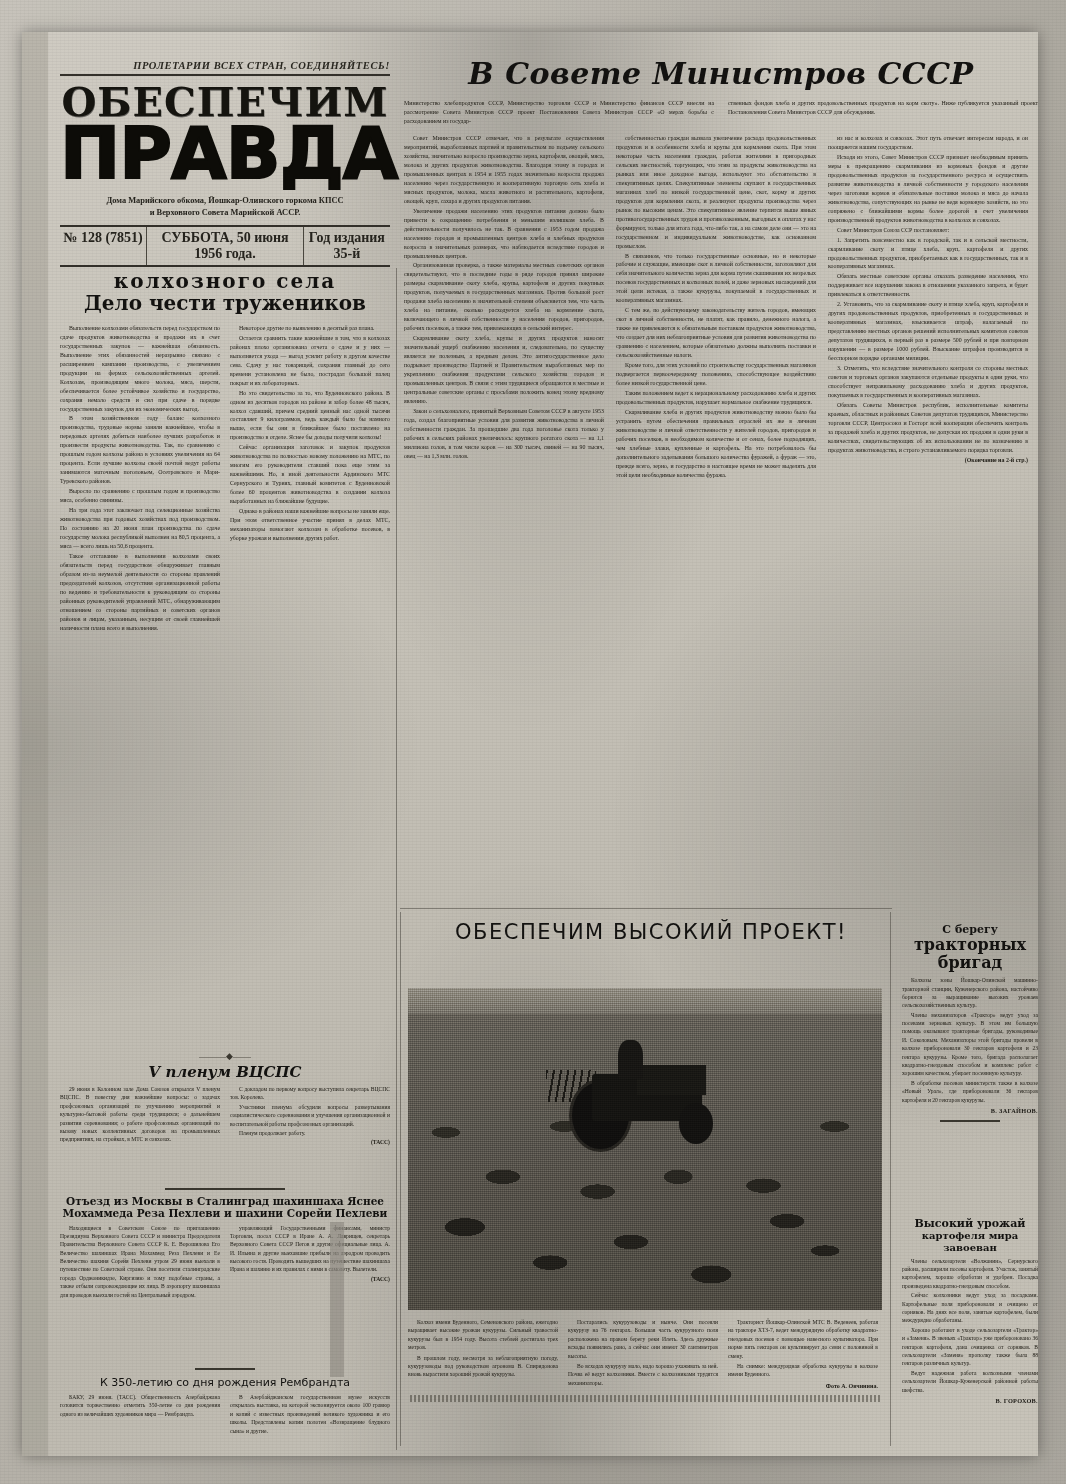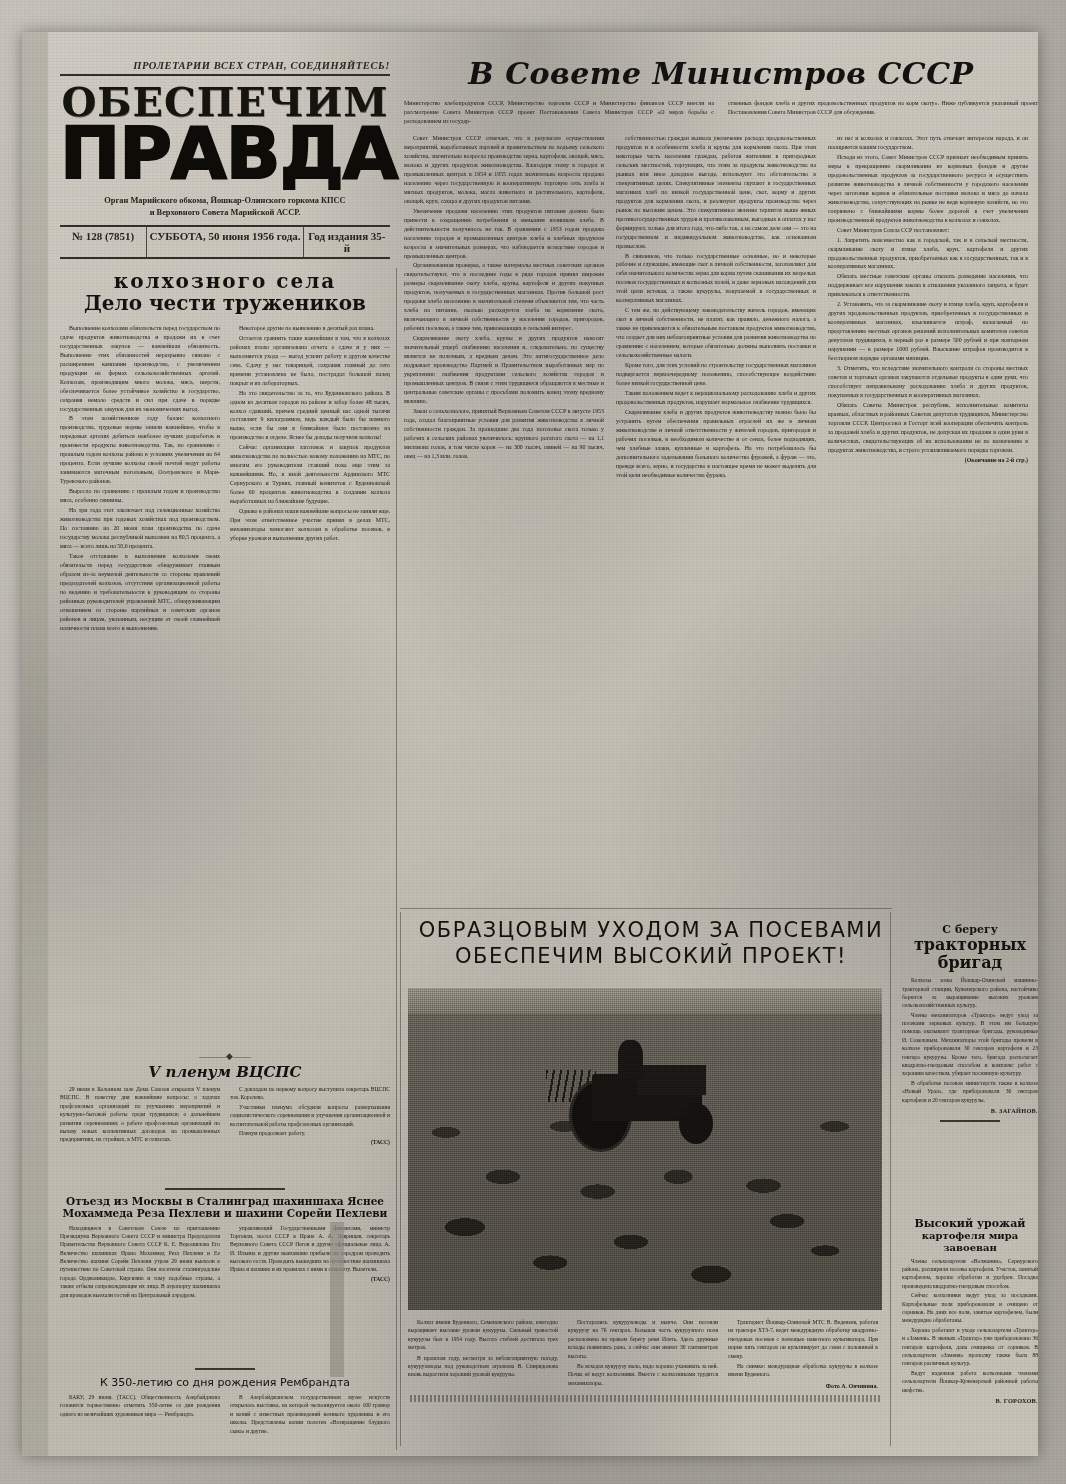--- a/index.html
+++ b/index.html
@@ -126,7 +126,7 @@
       <div class="title-1">ОБЕСПЕЧИМ</div>
       <div class="title-2">ПРАВДА</div>
       <div class="organ">
-        <div>Орган Марийского обкома, Йошкар-Олинского горкома КПСС</div>
+        <div>Дома Марийского обкома, Йошкар-Олинского горкома КПСС</div>
         <div>и Верховного Совета Марийской АССР.</div>
       </div>
       <div class="issue-bar">

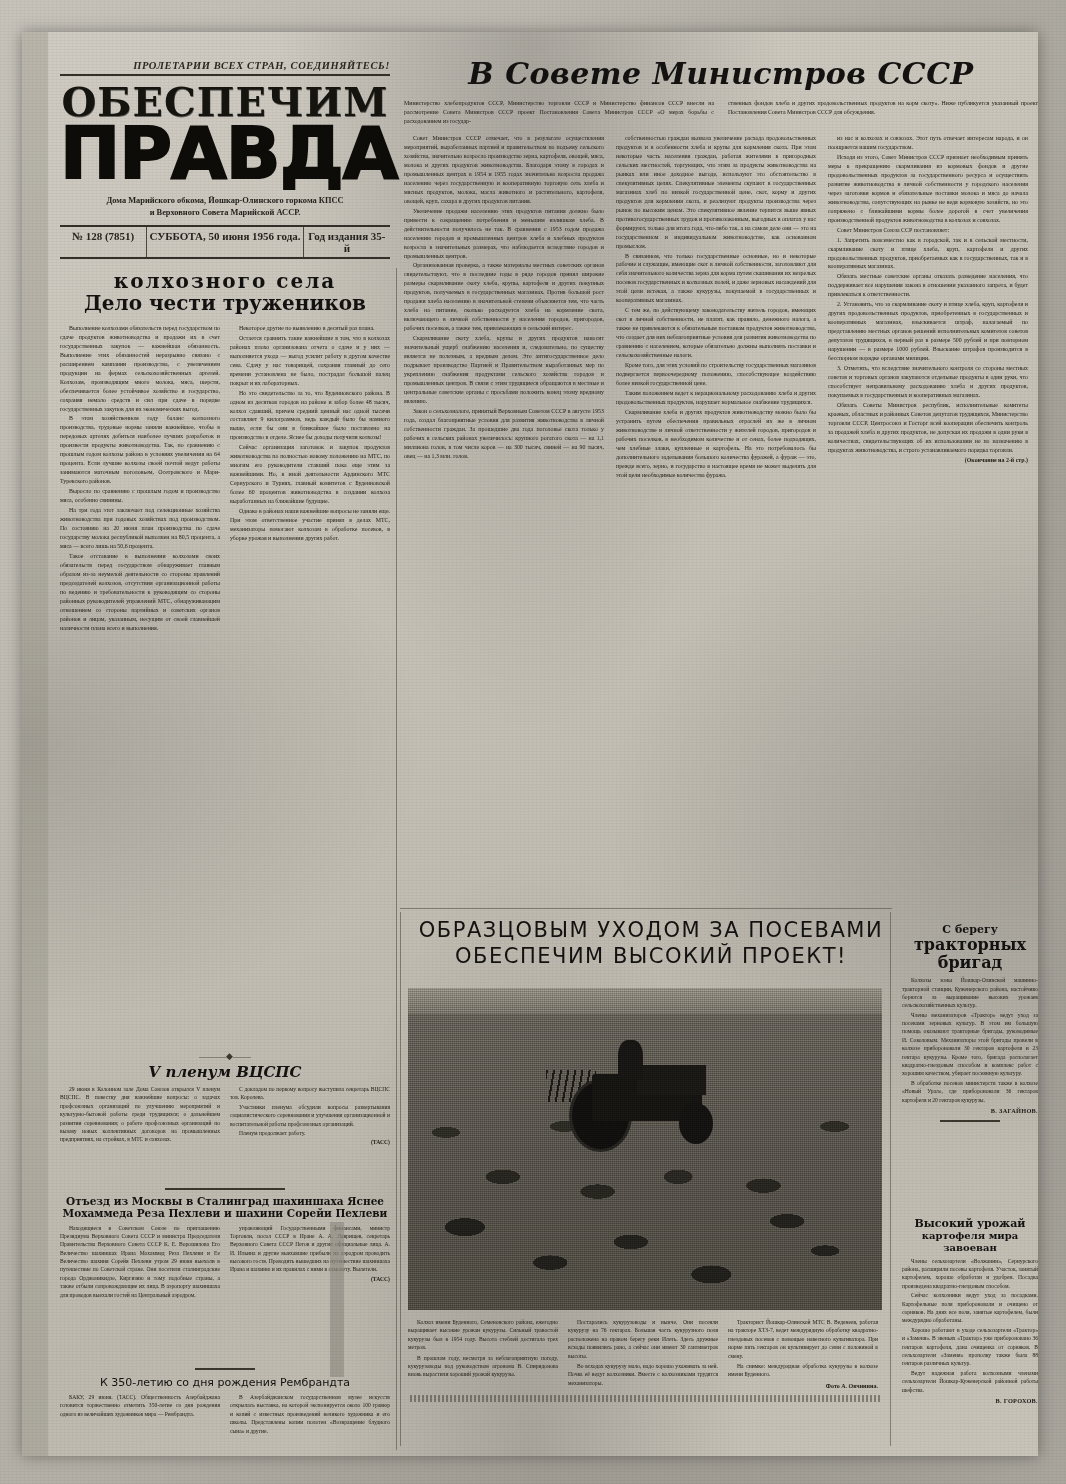--- a/index.html
+++ b/index.html
@@ -47,7 +47,7 @@
   .organ{font-size:8.4px;font-weight:bold;text-align:center;line-height:1.35;
      margin-top:9px;color:#26241e;}
   .issue-bar{display:flex;margin-top:7px;border-top:2px solid #33302a;border-bottom:2px solid #33302a;
-     font-size:11px;font-weight:bold;color:#26241e;}
+     font-size:14px;font-weight:bold;color:#26241e;}
   .issue-bar div{padding:3px 2px;text-align:center;}
   .ib-l{width:26%;border-right:1px solid #4a473f;}
   .ib-c{width:48%;border-right:1px solid #4a473f;}

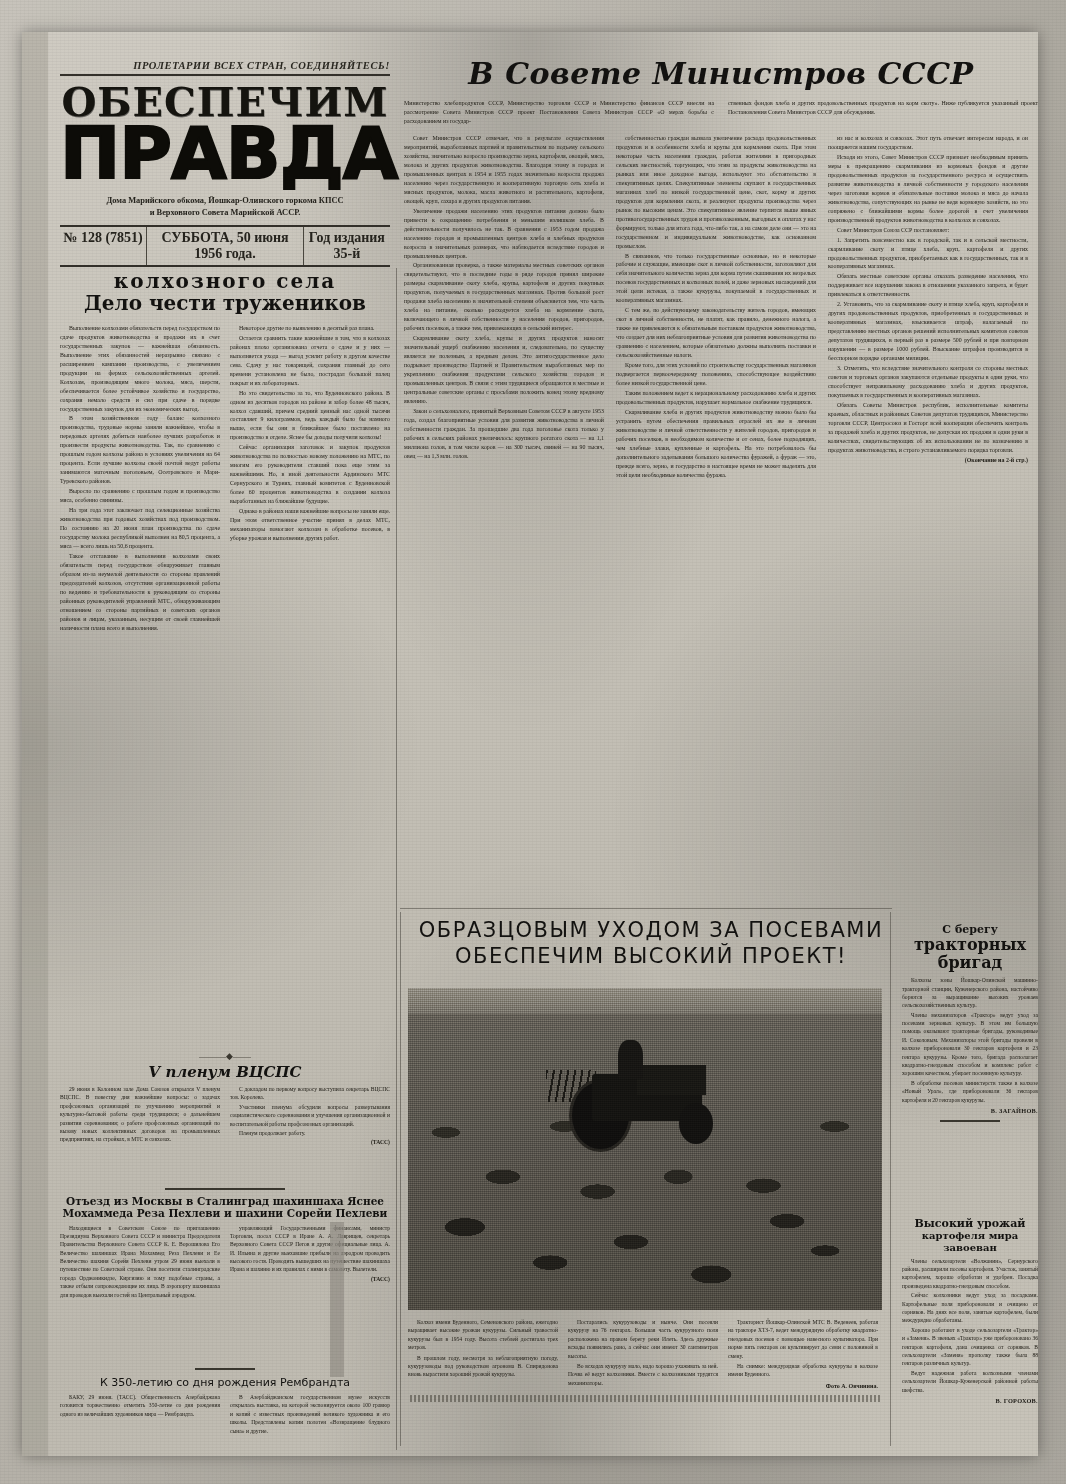--- a/index.html
+++ b/index.html
@@ -241,7 +241,6 @@
     </div>
 
     <div style="position:absolute;left:382px;top:886px;width:494px;">
-      <div class="hl-sans" style="font-size:21px;letter-spacing:1.5px;">ОБРАЗЦОВЫМ УХОДОМ ЗА ПОСЕВАМИ</div>
       <div class="hl-sans" style="font-size:21px;letter-spacing:1.5px;margin-top:2px;">ОБЕСПЕЧИМ ВЫСОКИЙ ПРОЕКТ!</div>
     </div>
 

